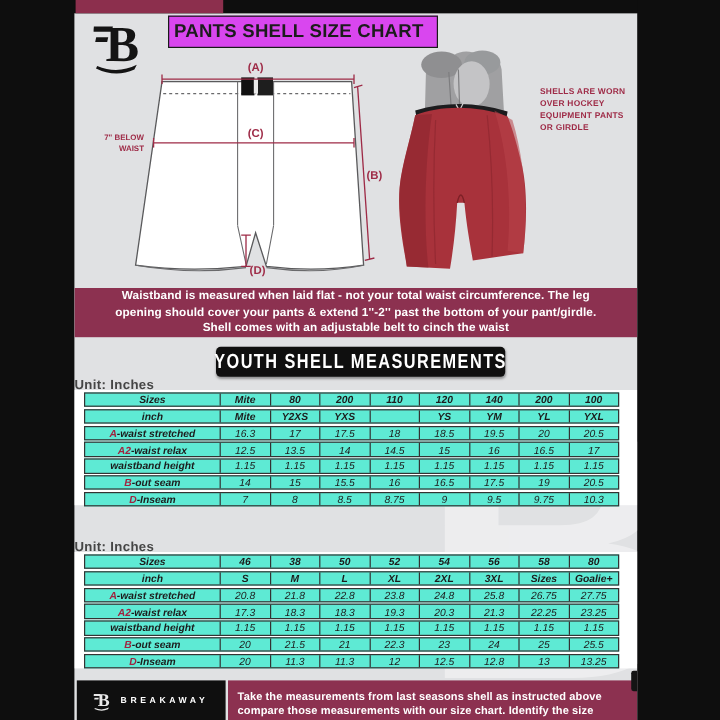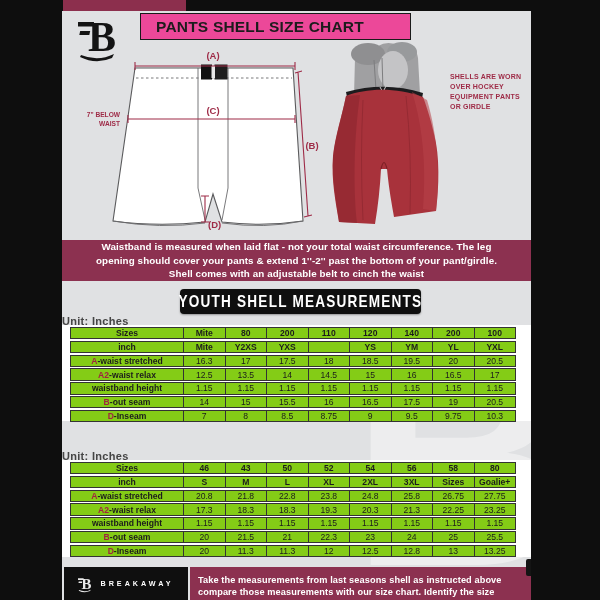--- a/index.html
+++ b/index.html
@@ -18,9 +18,9 @@
   
   .hdr-logo{position:absolute;left:16px;top:2px;width:48px;height:50px;z-index:2;}
   .title-box{
-    position:absolute;left:78px;top:2px;width:271px;height:27px;background:#ec4899;
+    position:absolute;left:78px;top:2px;width:225px;height:27px;background:#d946ef;
     border:1.5px solid #1a1a1a;box-sizing:border-box;z-index:2;
-    display:flex;align-items:center;padding-left:15px;
+    display:flex;align-items:center;padding-left:4px;
   }
   .title-box span{font-size:15.5px;font-weight:600;color:#1c1c1c;letter-spacing:.2px;white-space:nowrap;}
   .date-box{

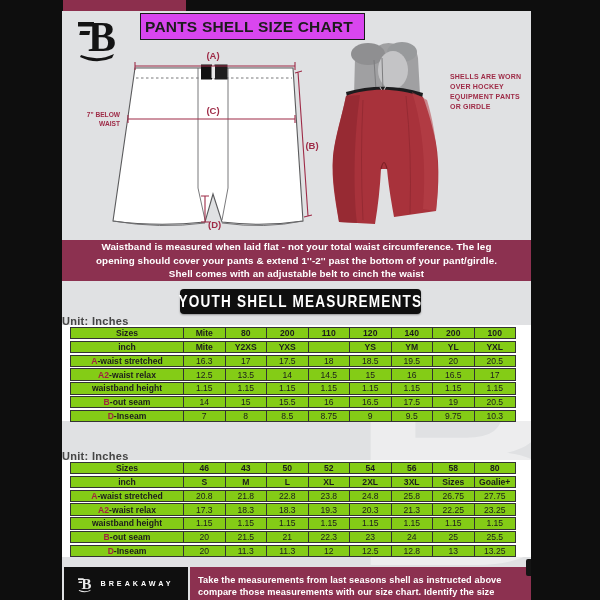--- a/index.html
+++ b/index.html
@@ -73,7 +73,7 @@
   .panel.adult-p{top:449px;height:97px;}
   .mtable{position:absolute;left:8px;top:2px;width:446px;display:flex;flex-direction:column;gap:1.4px;}
   .trow{
-    display:flex;height:12.4px;border:1px solid #333;box-sizing:border-box;background:#84cc16;
+    display:flex;height:12.4px;border:1px solid #333;box-sizing:border-box;background:#5eead4;font-style:italic;
   }
   .tcell{
     flex:1;display:flex;align-items:center;justify-content:center;

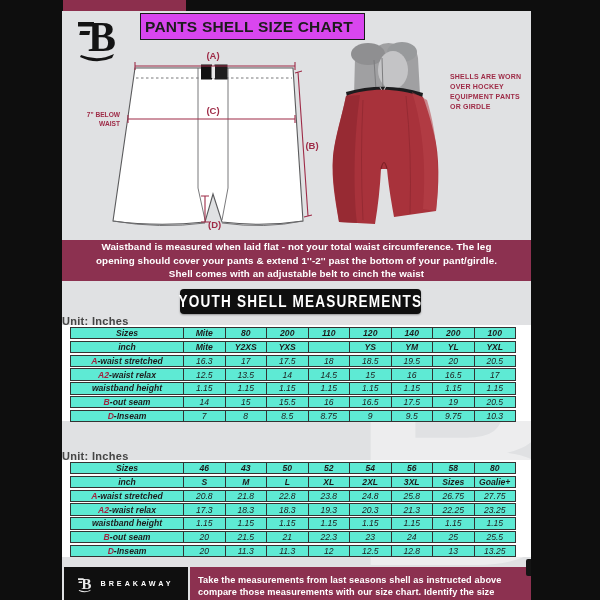--- a/index.html
+++ b/index.html
@@ -275,7 +275,7 @@
           <div class="trow bold">
             <div class="tcell label">Sizes</div>
             <div class="tcell">46</div>
-            <div class="tcell">43</div>
+            <div class="tcell">38</div>
             <div class="tcell">50</div>
             <div class="tcell">52</div>
             <div class="tcell">54</div>

